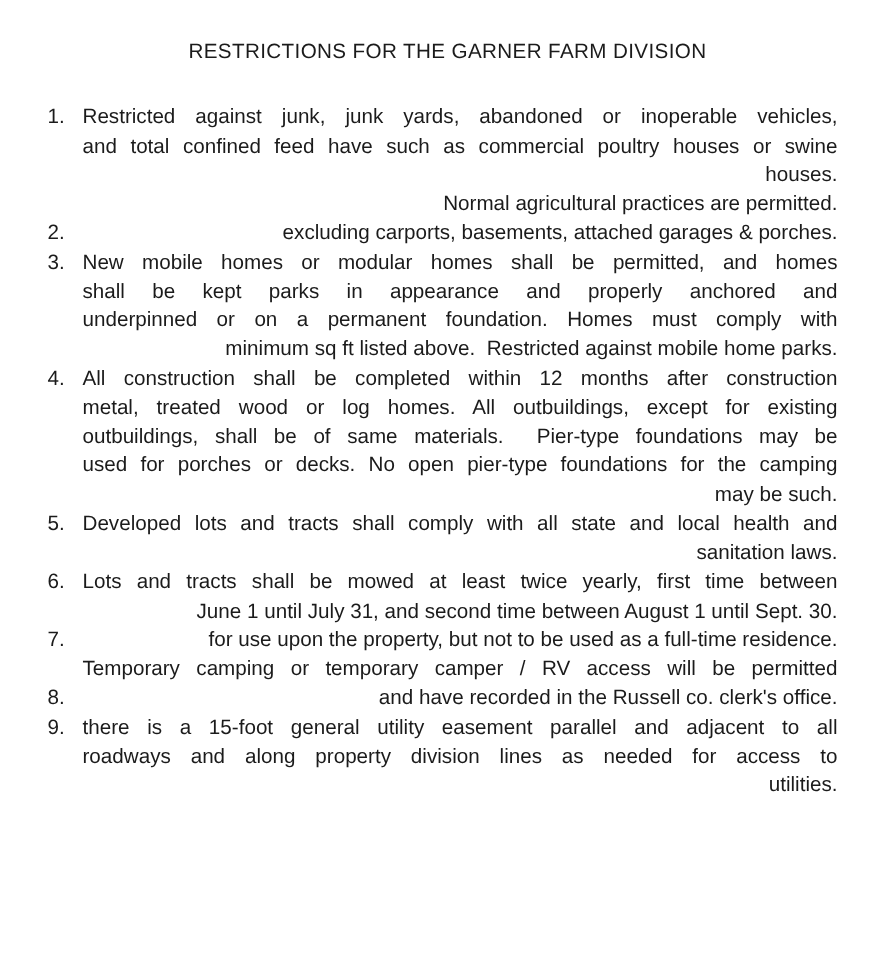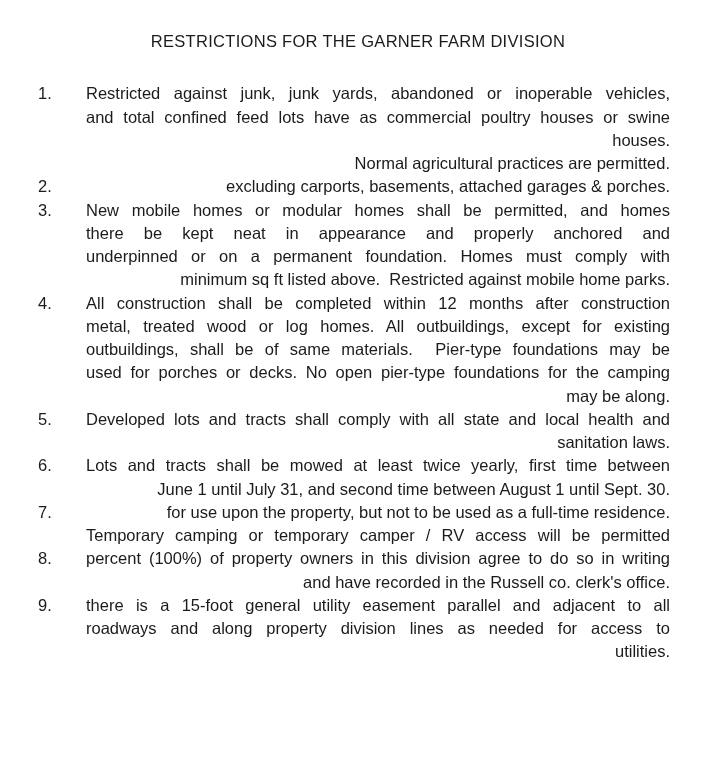--- a/index.html
+++ b/index.html
@@ -53,7 +53,6 @@
     text-align: justify;
     text-align-last: justify;
     text-justify: inter-word;
-    margin-left: 20px;
   }
 </style>
 </head>

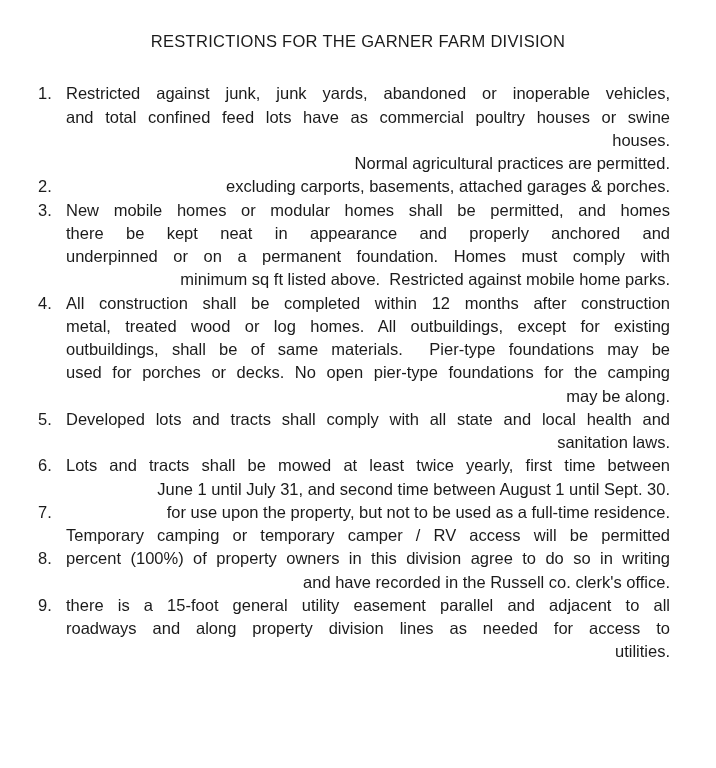--- a/index.html
+++ b/index.html
@@ -65,7 +65,7 @@
         <span class="num">1.</span>
         <div class="body">
           <div class="line just">Restricted against junk, junk yards, abandoned or inoperable vehicles,</div>
-          <div class="line just">and total confined feed lots have as commercial poultry houses or swine</div>
+          <div class="line just">and total confined feed have such as commercial poultry houses or swine</div>
           <div class="line">houses.</div>
           <div class="line">Normal agricultural practices are permitted.</div>
         </div>

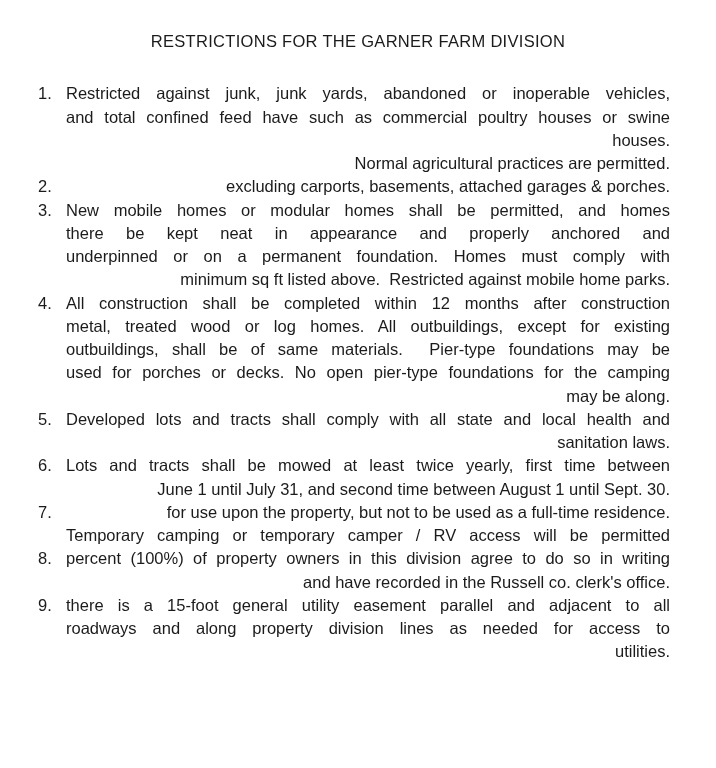--- a/index.html
+++ b/index.html
@@ -80,7 +80,7 @@
         <span class="num">3.</span>
         <div class="body">
           <div class="line just">New mobile homes or modular homes shall be permitted, and homes</div>
-          <div class="line just">there be kept neat in appearance and properly anchored and</div>
+          <div class="line just">shall be kept parks in appearance and properly anchored and</div>
           <div class="line just">underpinned or on a permanent foundation. Homes must comply with</div>
           <div class="line">minimum sq ft listed above.&nbsp; Restricted against mobile home parks.</div>
         </div>

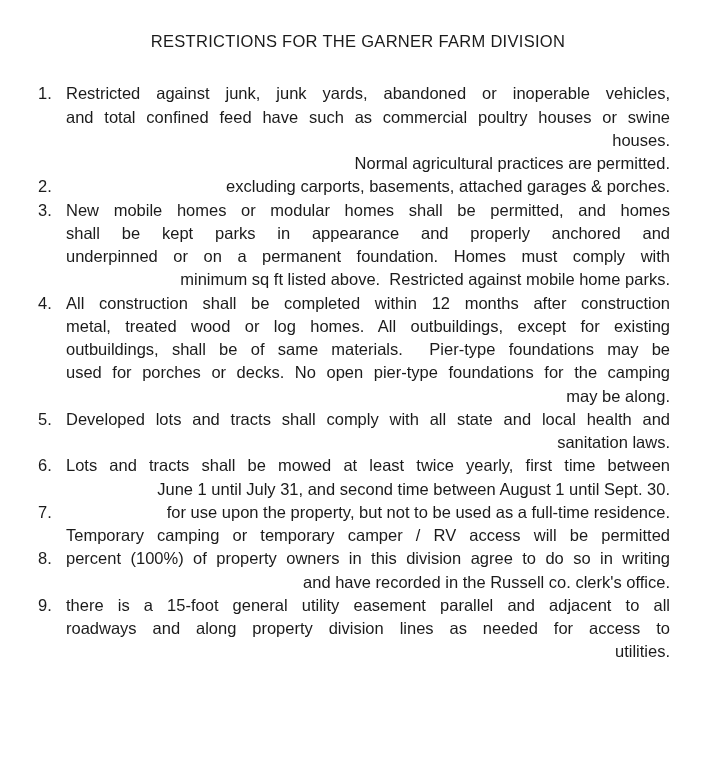--- a/index.html
+++ b/index.html
@@ -92,7 +92,7 @@
           <div class="line just">metal, treated wood or log homes. All outbuildings, except for existing</div>
           <div class="line just">outbuildings, shall be of same materials.&nbsp; Pier-type foundations may be</div>
           <div class="line just">used for porches or decks. No open pier-type foundations for the camping</div>
-          <div class="line">may be along.</div>
+          <div class="line">may be such.</div>
         </div>
       </li>
       <li class="item">

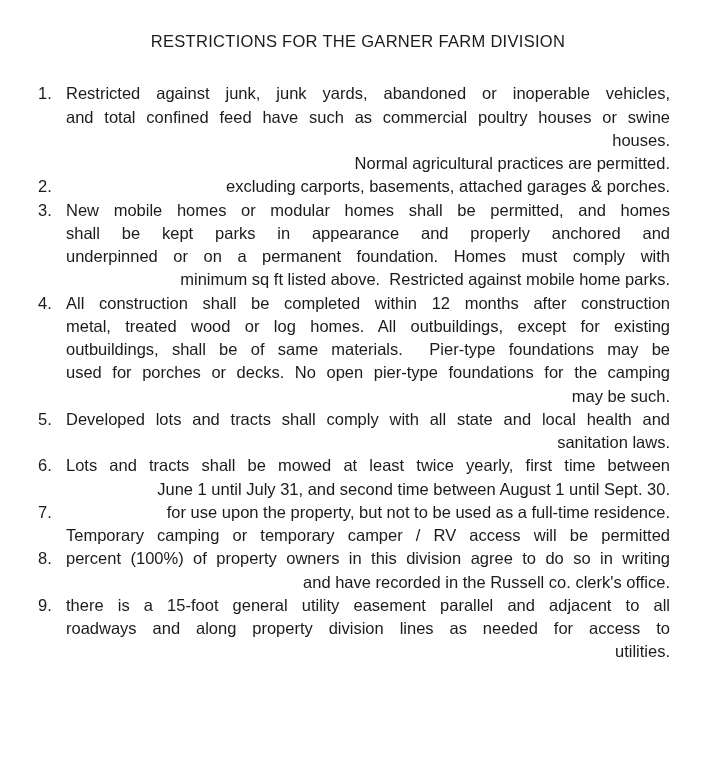--- a/index.html
+++ b/index.html
@@ -119,7 +119,6 @@
       <li class="item">
         <span class="num">8.</span>
         <div class="body">
-          <div class="line just">percent (100%) of property owners in this division agree to do so in writing</div>
           <div class="line">and have recorded in the Russell co. clerk's office.</div>
         </div>
       </li>

